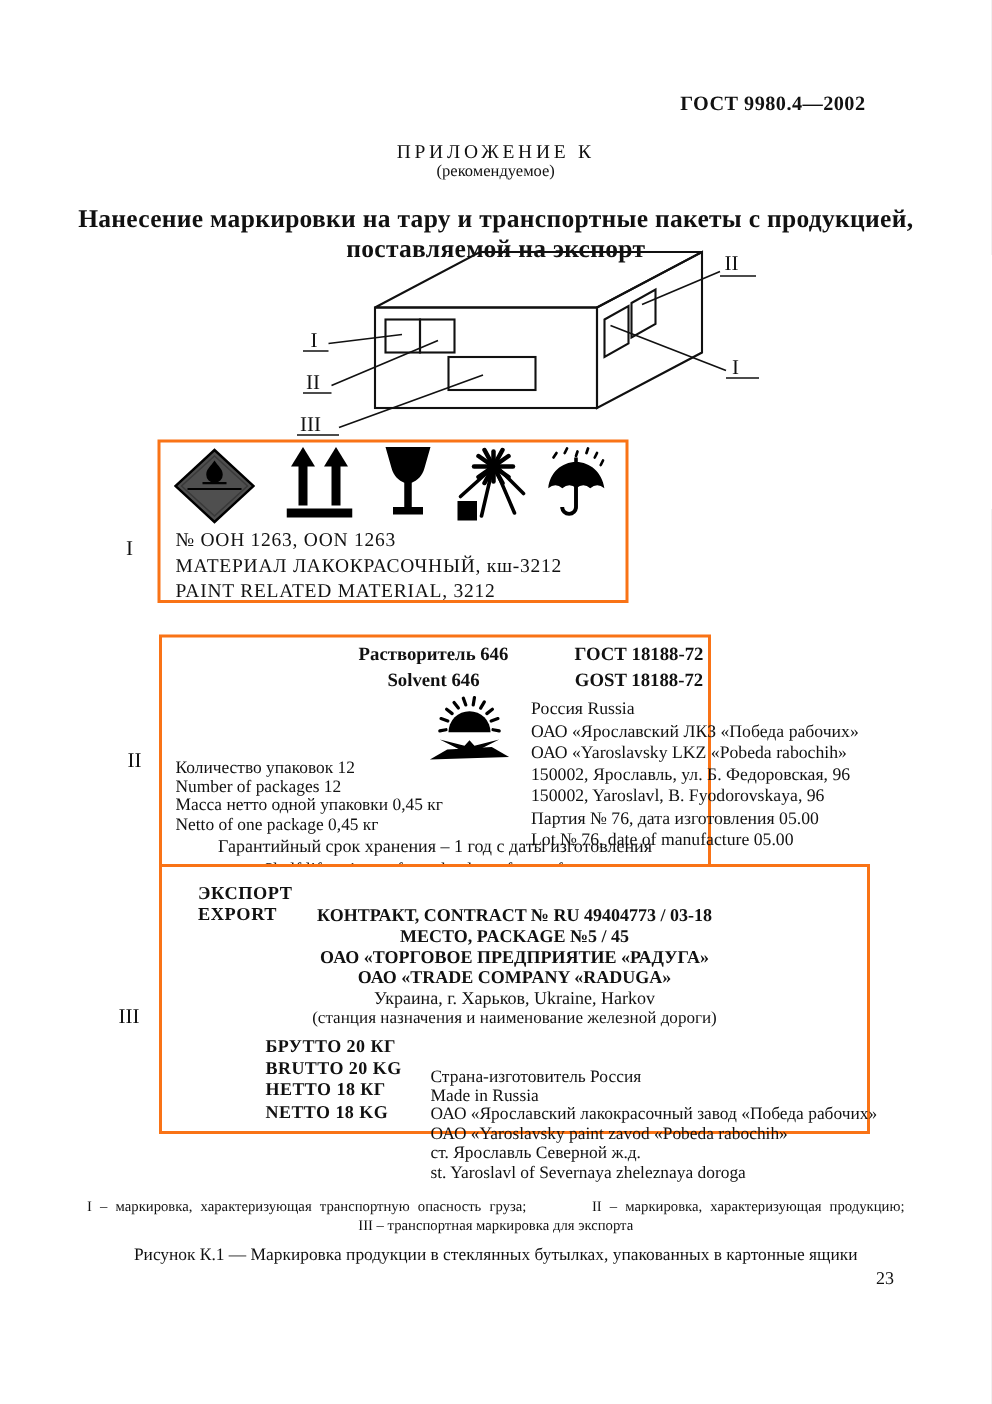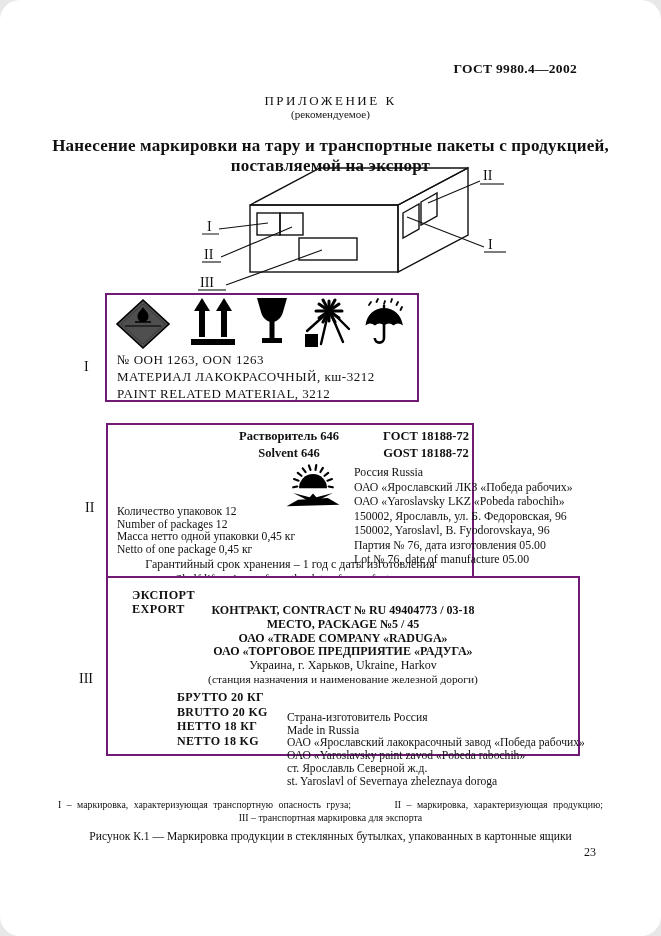--- a/index.html
+++ b/index.html
@@ -7,7 +7,7 @@
   .page{
     position:relative;width:661px;height:936px;background:#ffffff;
     font-family:"Liberation Serif","DejaVu Serif",serif;color:#111;
-    overflow:hidden;margin:0 auto;border-radius:20px;
+    overflow:hidden;margin:0 auto;
   }
   .abs{position:absolute;}
   .b{font-weight:bold;}

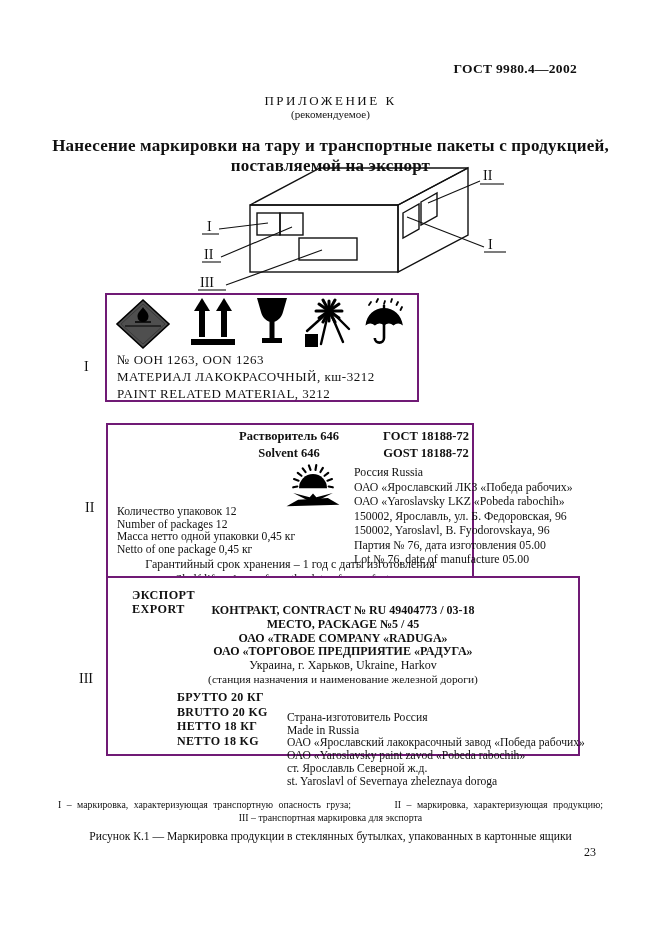--- a/index.html
+++ b/index.html
@@ -19,7 +19,7 @@
   svg.diagram{left:175px;top:158px;}
   svg text{font-family:"Liberation Serif","DejaVu Serif",serif;fill:#111;}
   .numeral{font-size:14px;}
-  .labelbox{border:2px solid #701a75;background:#fff;}
+  .labelbox{border:2px solid #f97316;background:#fff;}
   .box1{left:105px;top:293px;width:314px;height:109px;}
   .icon-row{position:absolute;left:8px;top:3px;height:52px;}
   .icon{position:absolute;top:0;}

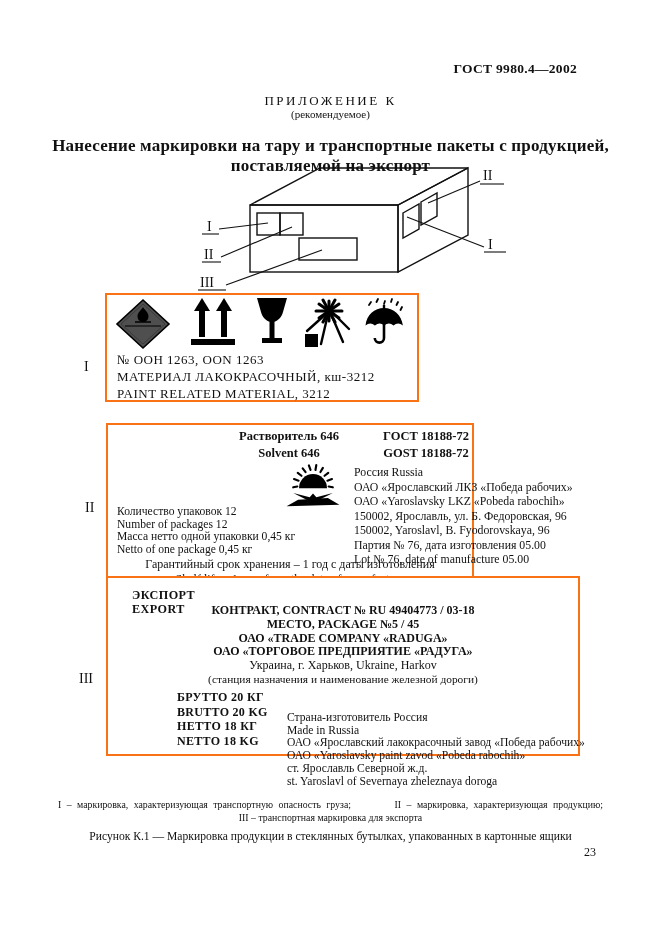--- a/index.html
+++ b/index.html
@@ -205,8 +205,8 @@
     <div class="b3-center">
       <div class="b">КОНТРАКТ, CONTRACT № RU 49404773 / 03-18</div>
       <div class="b">МЕСТО, PACKAGE  №5 / 45</div>
+      <div class="b">ОАО «ТОРГОВОЕ ПРЕДПРИЯТИЕ «РАДУГА»</div>
       <div class="b">ОАО «TRADE COMPANY «RADUGA»</div>
-      <div class="b">ОАО «ТОРГОВОЕ ПРЕДПРИЯТИЕ «РАДУГА»</div>
       <div>Украина, г. Харьков, Ukraine, Harkov</div>
       <div class="sm">(станция назначения и наименование железной дороги)</div>
     </div>

